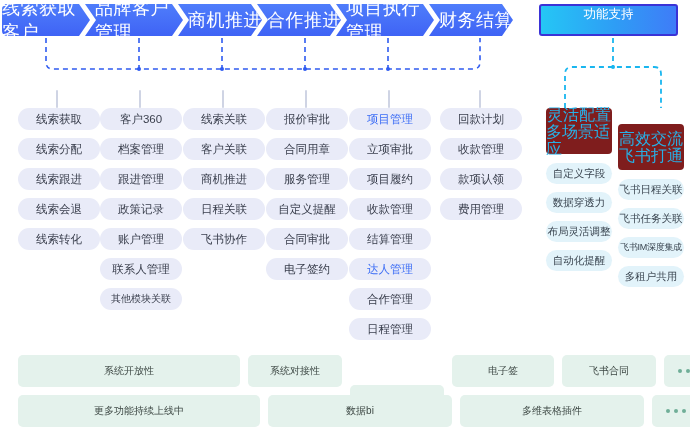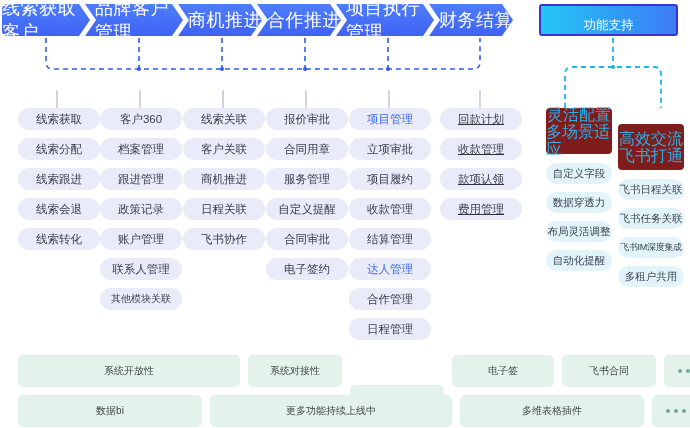--- a/index.html
+++ b/index.html
@@ -42,7 +42,7 @@
     border-radius: 3px;
     box-sizing: border-box;
     color: #ffffff; font-size: 12.5px;
-    display: flex; align-items: flex-end; justify-content: center;
+    display: flex; align-items: flex-start; justify-content: center;
   }
 
   

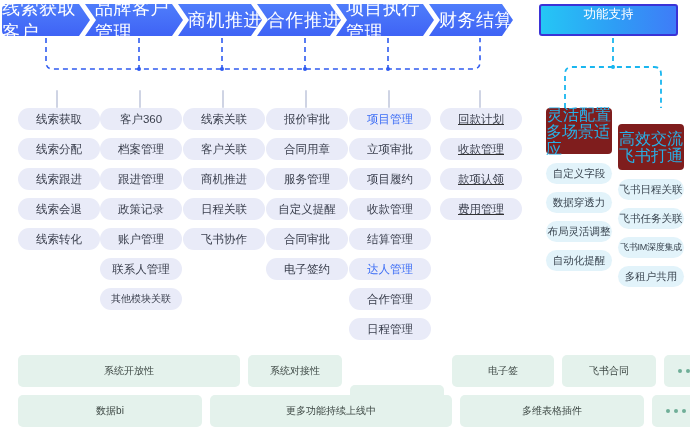--- a/index.html
+++ b/index.html
@@ -258,7 +258,7 @@
           <span>日程管理</span>
         </div>
       </div>
-      <div class="col" style="left: 440px; top: 108px; text-decoration: underline;">
+      <div class="col" style="left: 440px; top: 108px;">
         <div class="pill wide">
           <span>回款计划</span>
         </div>

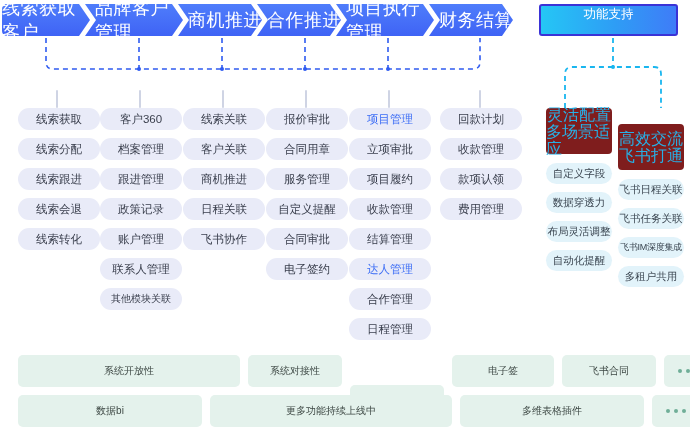--- a/index.html
+++ b/index.html
@@ -339,12 +339,12 @@
         </div>
       </div>
       <div class="brow" style="left: 18px; top: 395px;">
+        <div class="bbox" style="width: 242px;">
+          <span>更多功能持续上线中</span>
+        </div>
         <div class="bbox" style="width: 184px;">
           <span>数据bi</span>
         </div>
-        <div class="bbox" style="width: 242px;">
-          <span>更多功能持续上线中</span>
-        </div>
         <div class="bbox" style="width: 184px;">
           <span>多维表格插件</span>
         </div>

